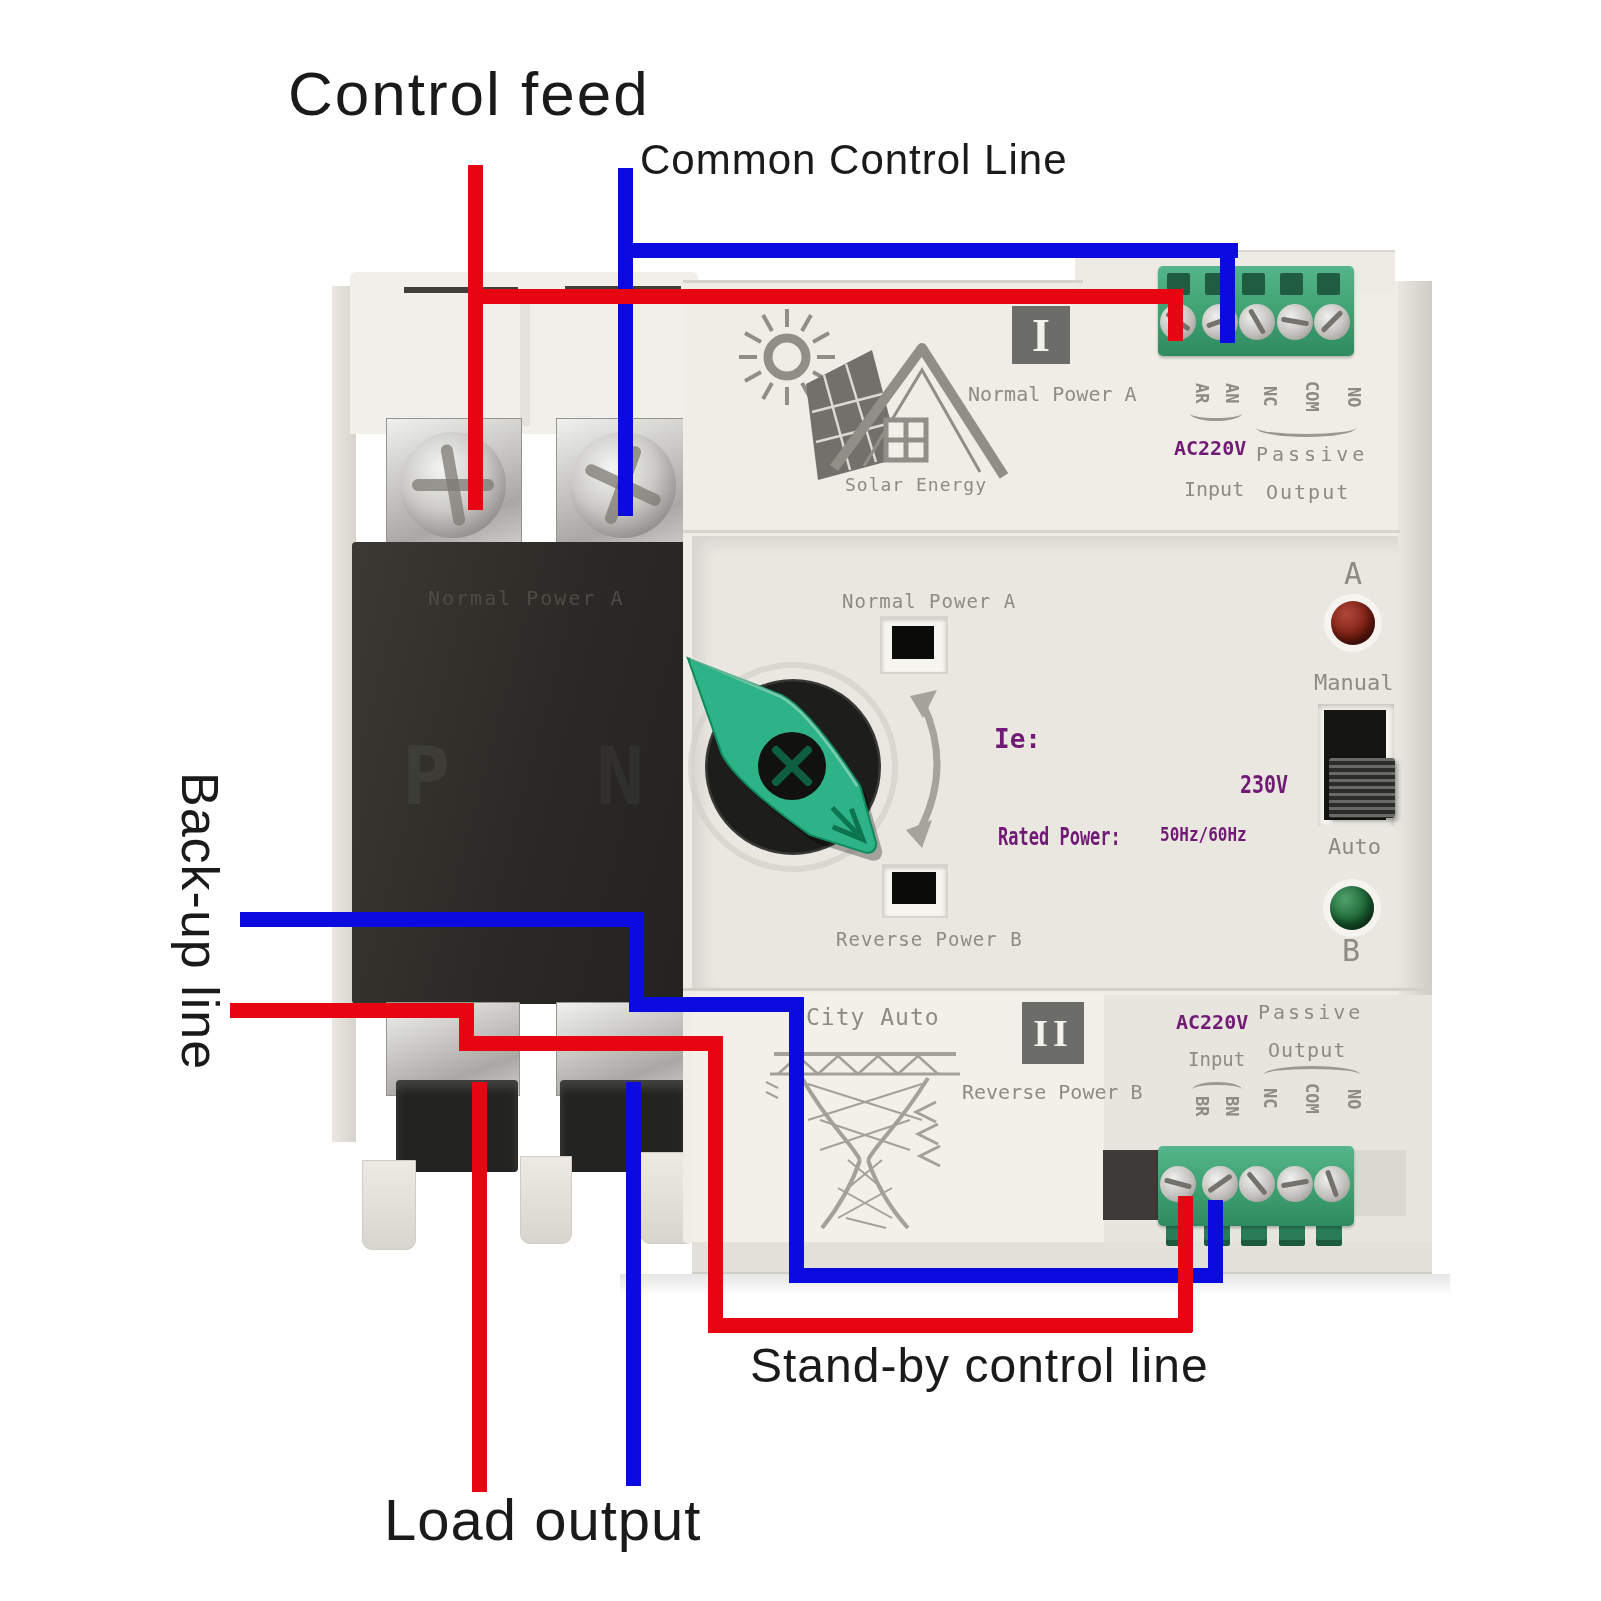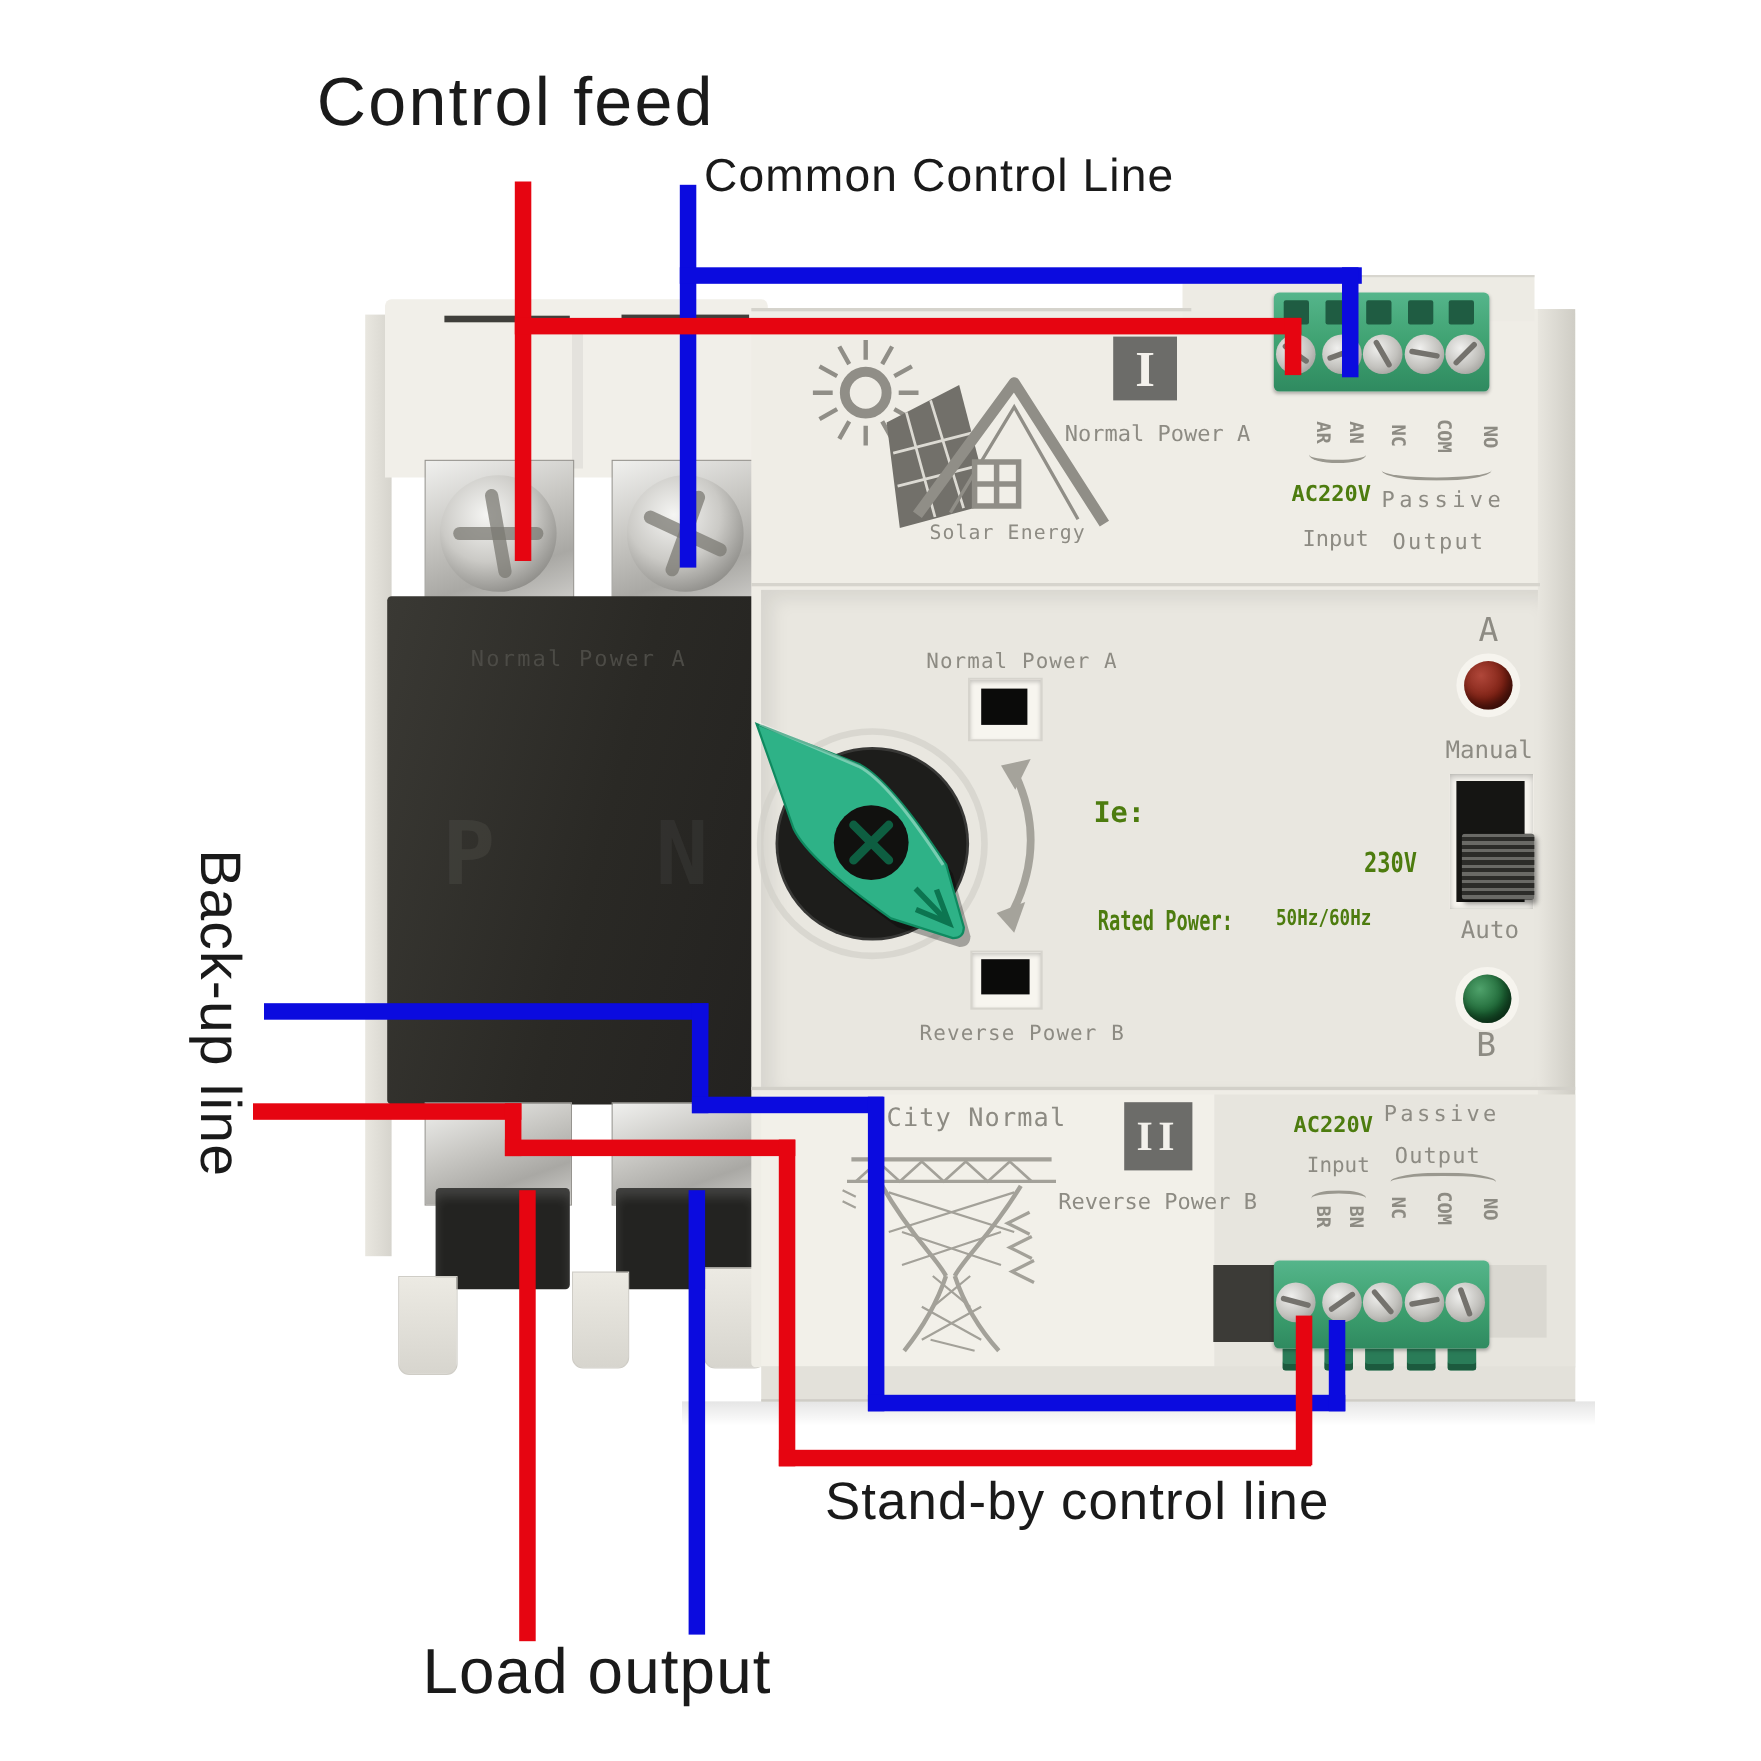--- a/index.html
+++ b/index.html
@@ -9,7 +9,7 @@
   .ann{position:absolute;color:#1a1a1a;white-space:nowrap;font-family:"Liberation Sans",sans-serif;}
   .rot90{transform:rotate(90deg);transform-origin:left top;}
   .stamp{position:absolute;font-family:"DejaVu Sans Mono",monospace;color:#8d8b83;white-space:nowrap;}
-  .stampb{font-weight:bold;color:#4d7c0f;}
+  .stampb{font-weight:bold;color:#701a75;}
   .wire{position:absolute;z-index:50;}
   .wb{background:#0b0bdf;}
   .wr{background:#e60511;z-index:51;}

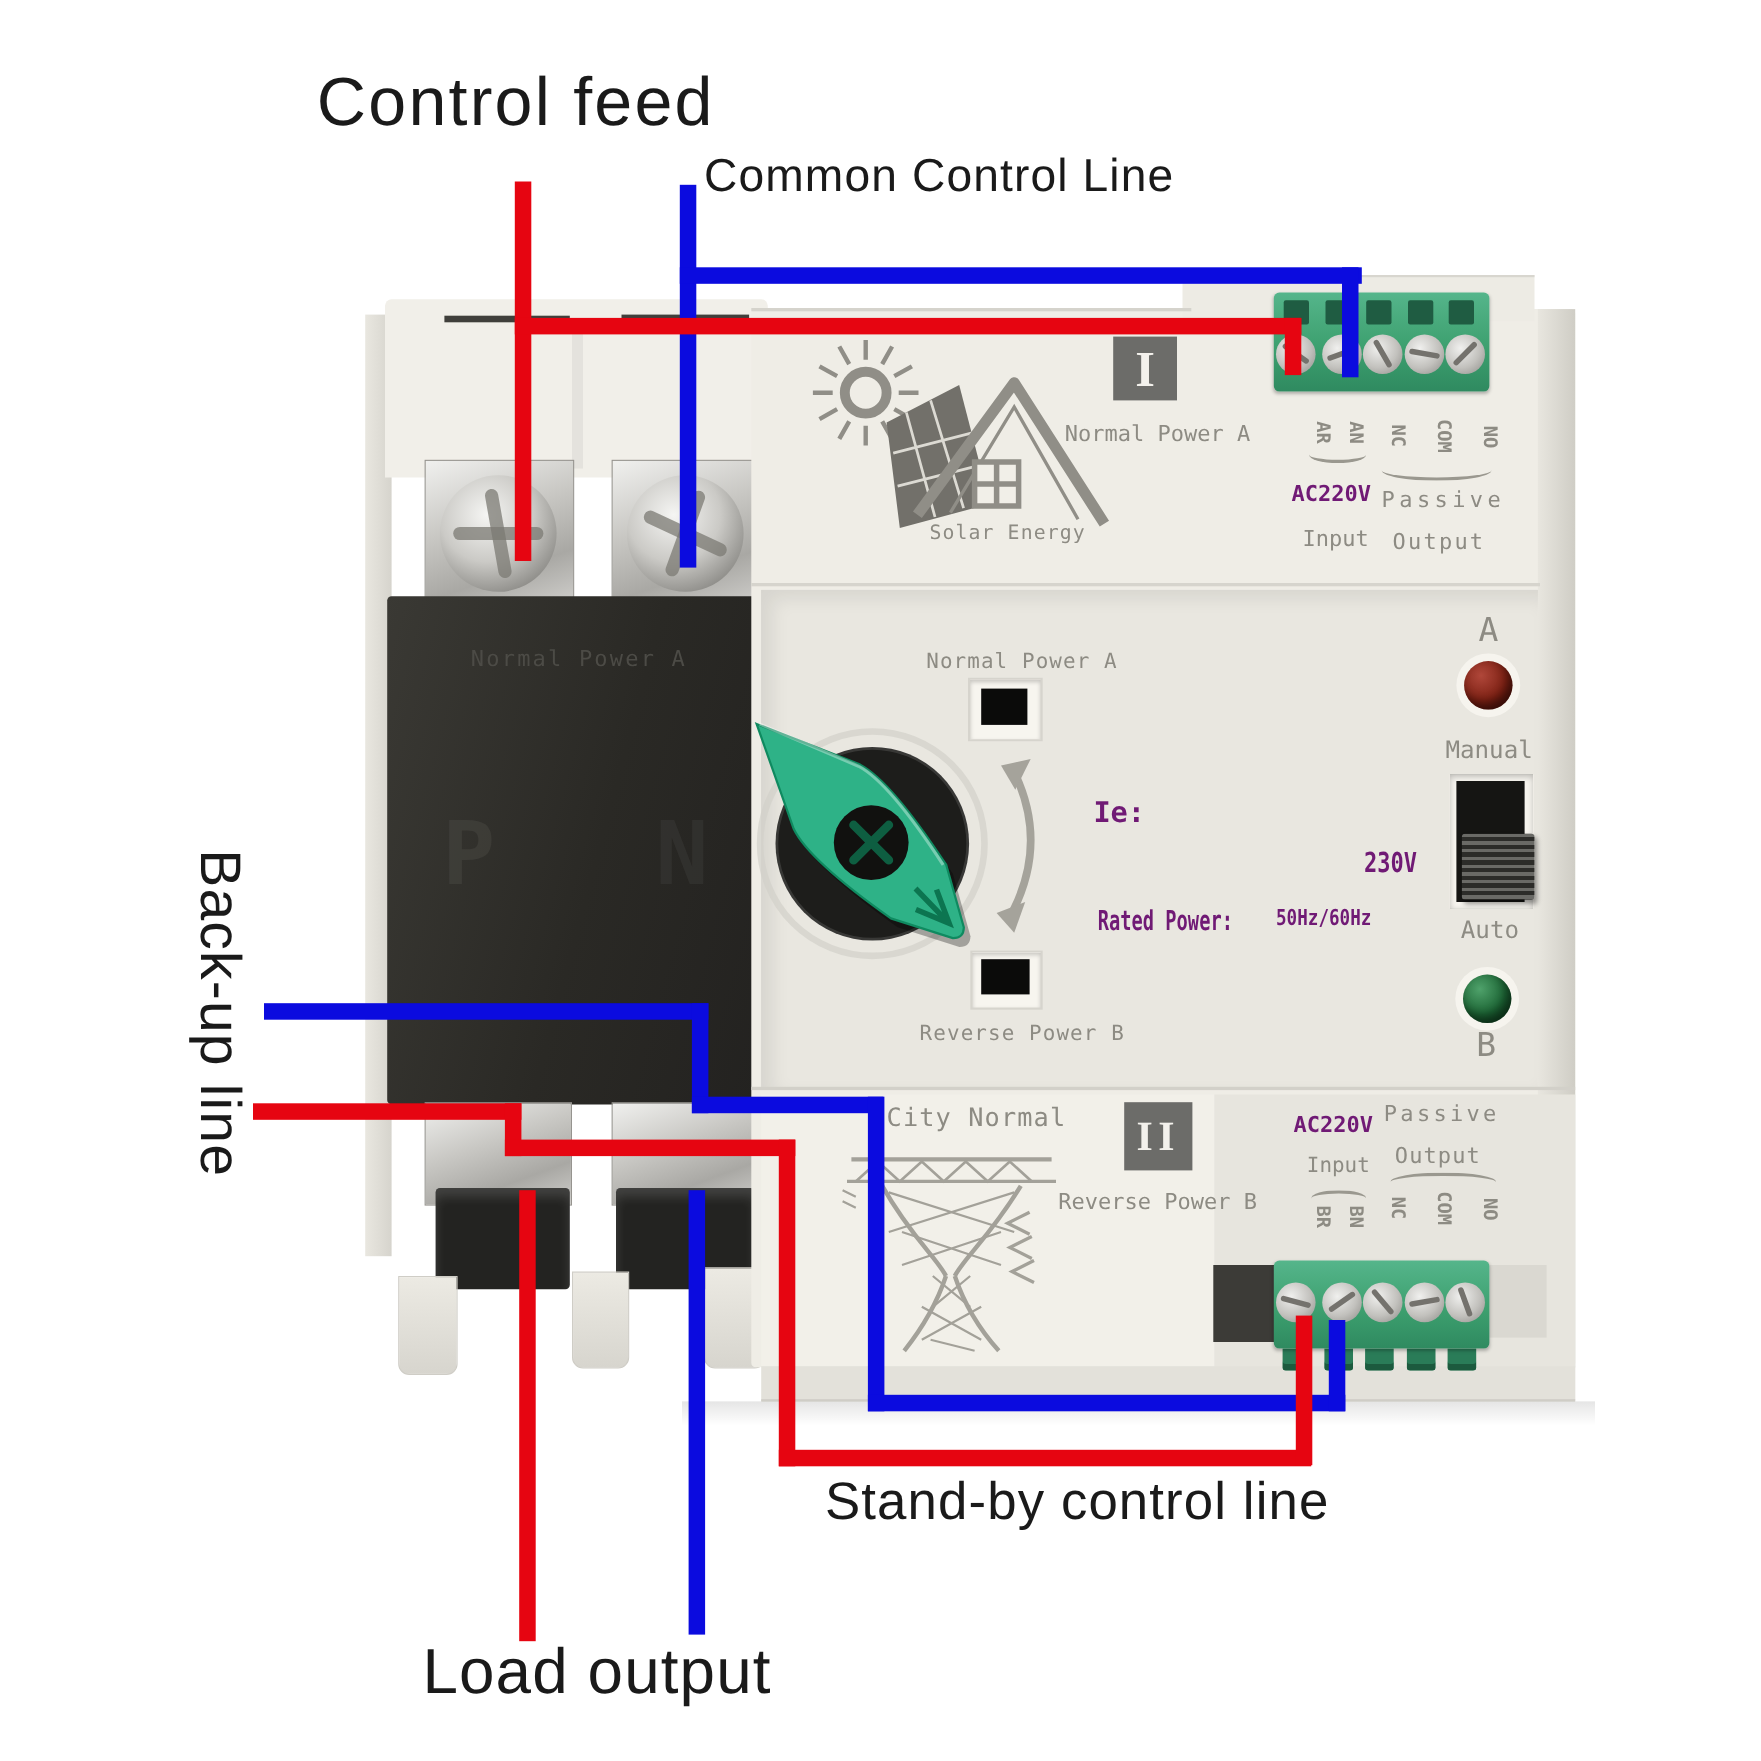--- a/index.html
+++ b/index.html
@@ -182,7 +182,7 @@
   <div class="led" style="left:1330px;top:886px;background:radial-gradient(circle at 35% 30%,#4fa26b,#1c6434 55%,#0d3f1e);"></div>
   <div class="stamp" style="left:1342px;top:933px;font-size:30px;">B</div>
 
-  <div class="stamp" style="left:806px;top:1004px;font-size:23px;letter-spacing:1px;z-index:5;">City Normal</div>
+  <div class="stamp" style="left:806px;top:1004px;font-size:23px;letter-spacing:1px;z-index:5;">City Auto</div>
   <svg class="abs" style="left:760px;top:1032px;z-index:5;" width="210" height="200" viewBox="0 0 210 200">
     <g stroke="#a3a199" fill="none">
       <path d="M14,22 H196" stroke-width="4"></path>

